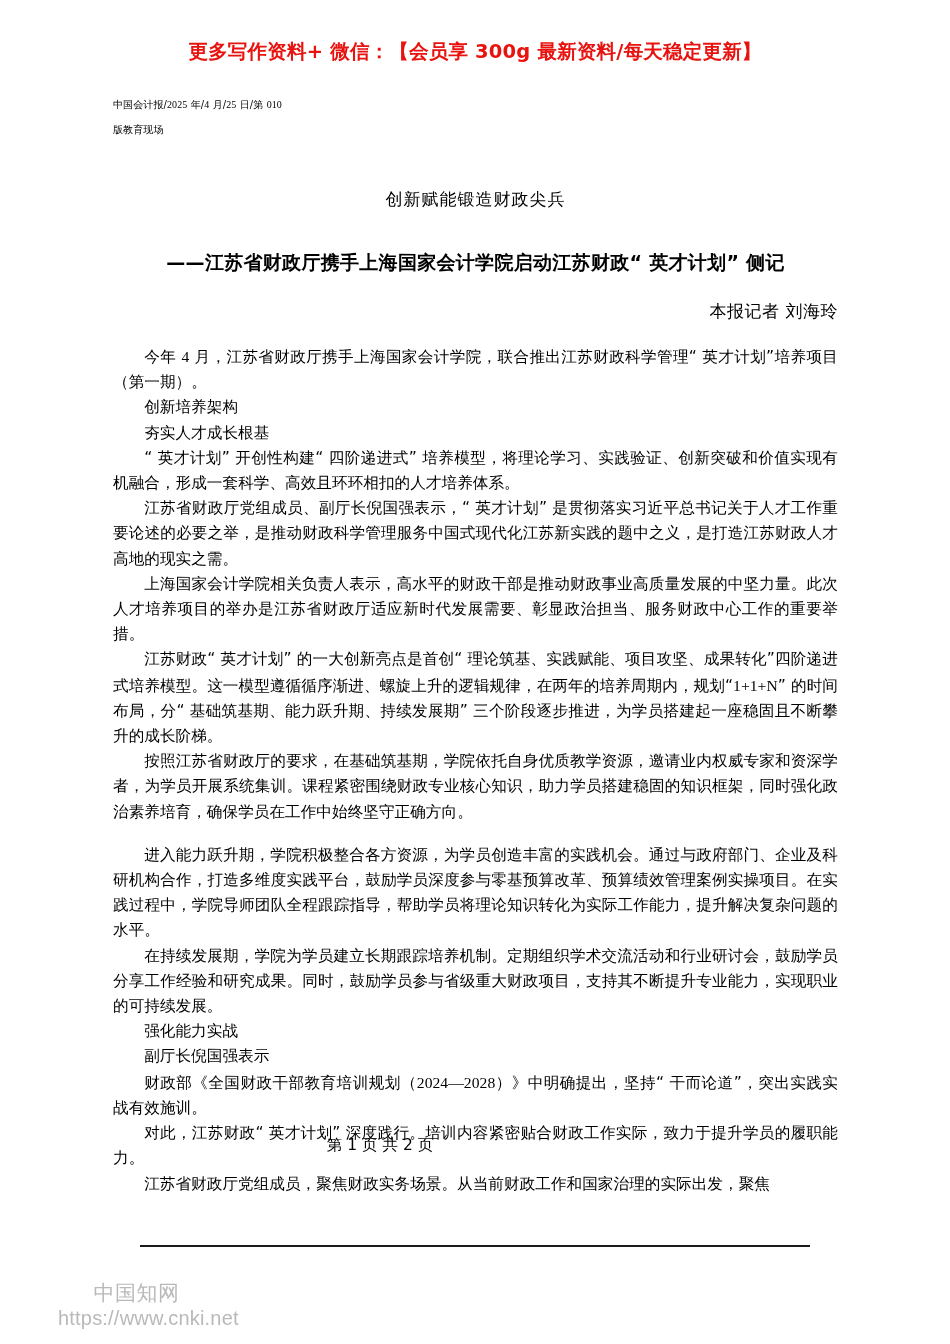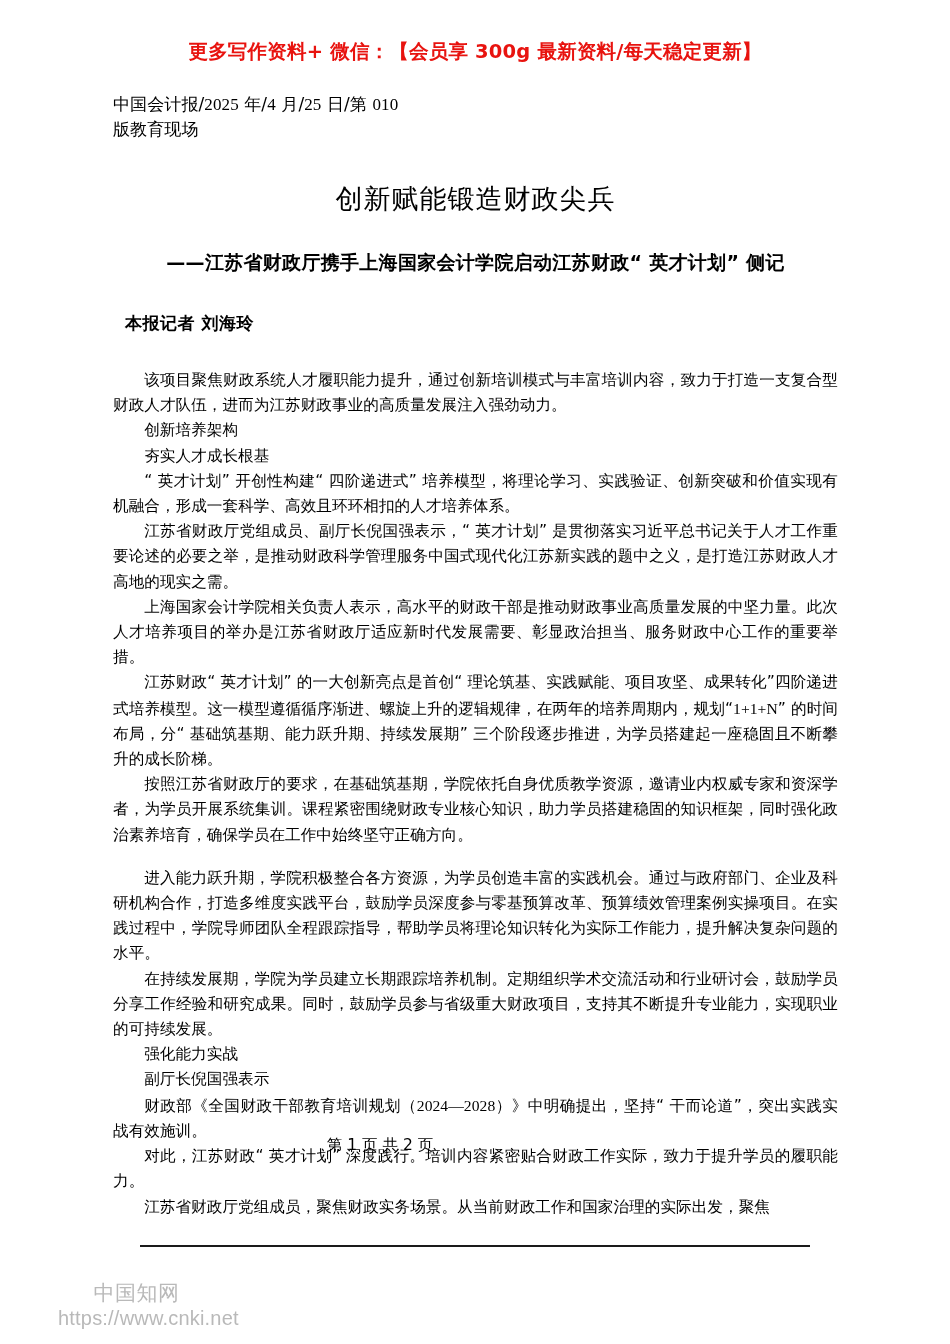--- a/index.html
+++ b/index.html
@@ -49,7 +49,7 @@
   }
 
   .source-line {
-    font-size: 17px;
+    font-size: 10px;
     line-height: 25px;
     font-family: "DejaVu Sans", sans-serif;
     letter-spacing: 0.1px;

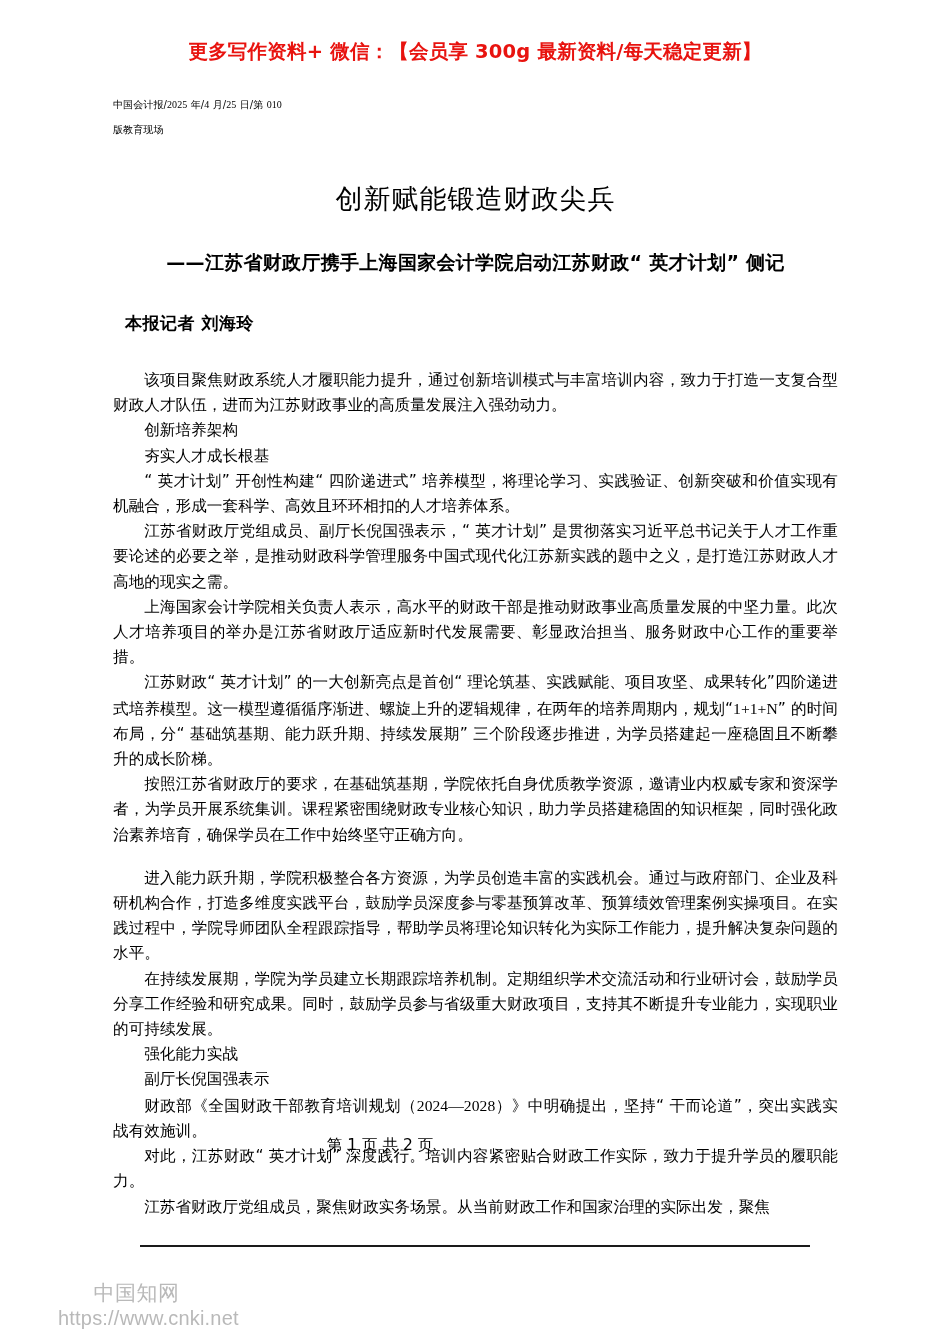--- a/index.html
+++ b/index.html
@@ -57,7 +57,7 @@
 
   .title {
     text-align: center;
-    font-size: 27px;
+    font-size: 17px;
     line-height: 30px;
     font-weight: normal;
     margin: 0;

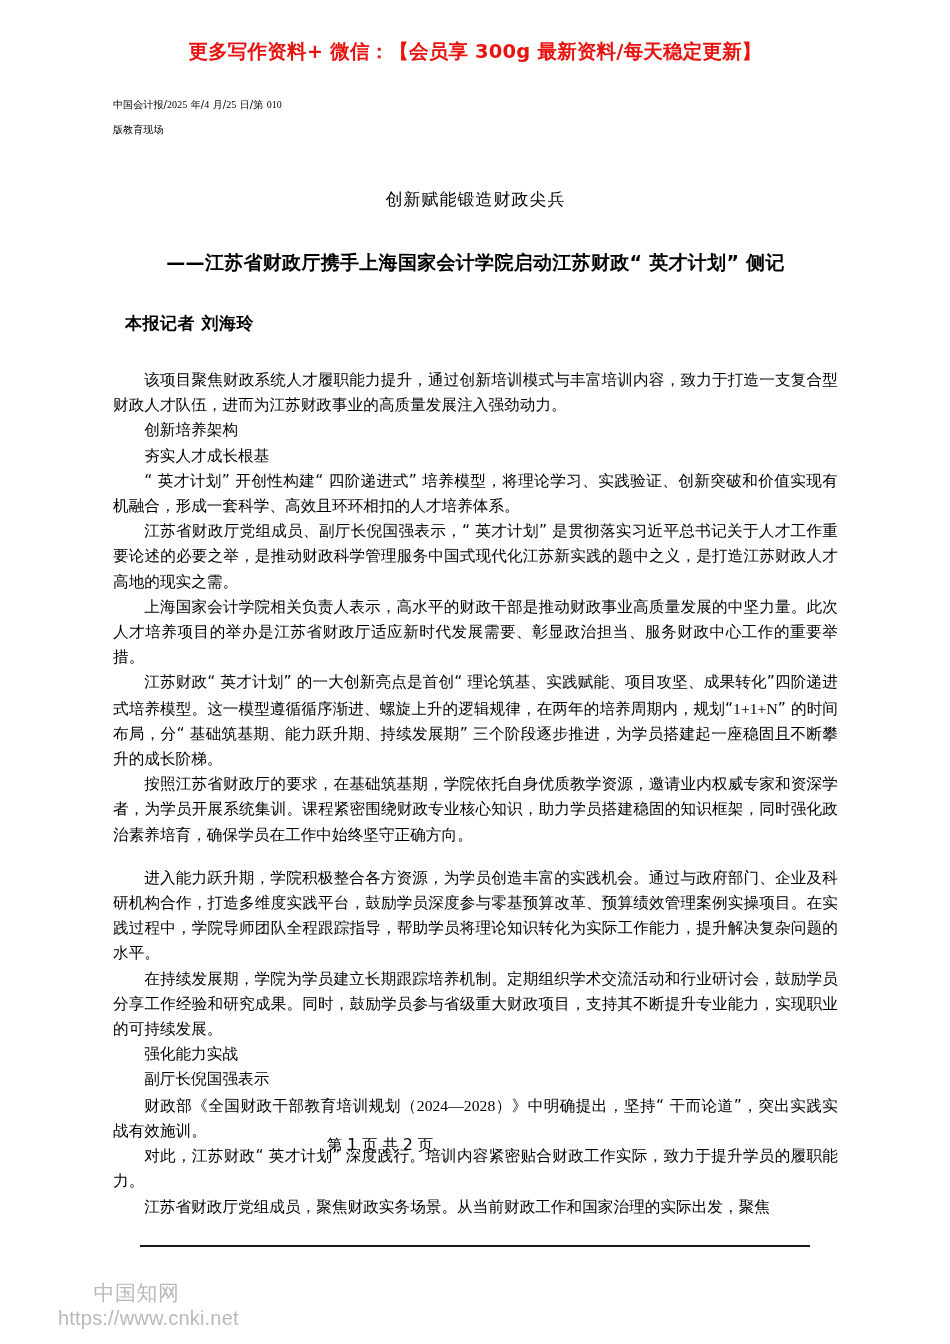--- a/index.html
+++ b/index.html
@@ -78,11 +78,11 @@
   }
 
   .byline {
-    text-align: left;
+    text-align: right;
     font-size: 17px;
     line-height: 26px;
-    font-weight: bold;
-    margin: 12px;
+    font-weight: normal;
+    margin: 0;
     padding-top: 22px;
     font-family: "DejaVu Sans", sans-serif;
     letter-spacing: 0.5px;

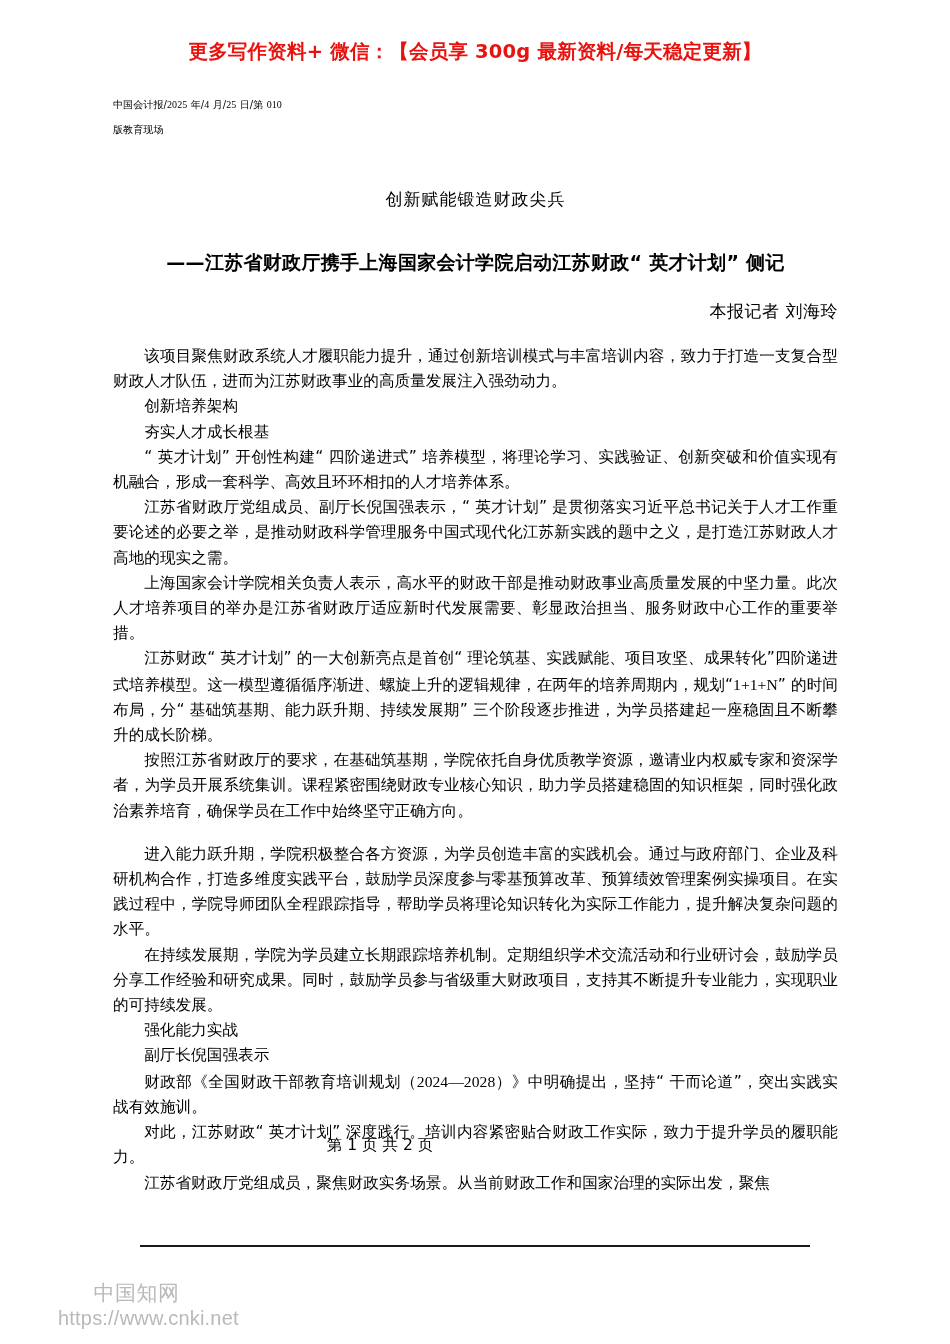--- a/index.html
+++ b/index.html
@@ -178,6 +178,7 @@
     <div class="byline">本报记者  刘海玲</div>
 
     <div class="body-text">
+      <p class="para">今年 <span class="sr">4</span> 月，江苏省财政厅携手上海国家会计学院，联合推出江苏财政科学管理“ 英才计划”培养项目（第一期）。</p>
       <p class="para">该项目聚焦财政系统人才履职能力提升，通过创新培训模式与丰富培训内容，致力于打造一支复合型财政人才队伍，进而为江苏财政事业的高质量发展注入强劲动力。</p>
       <p class="para">创新培养架构</p>
       <p class="para">夯实人才成长根基</p>

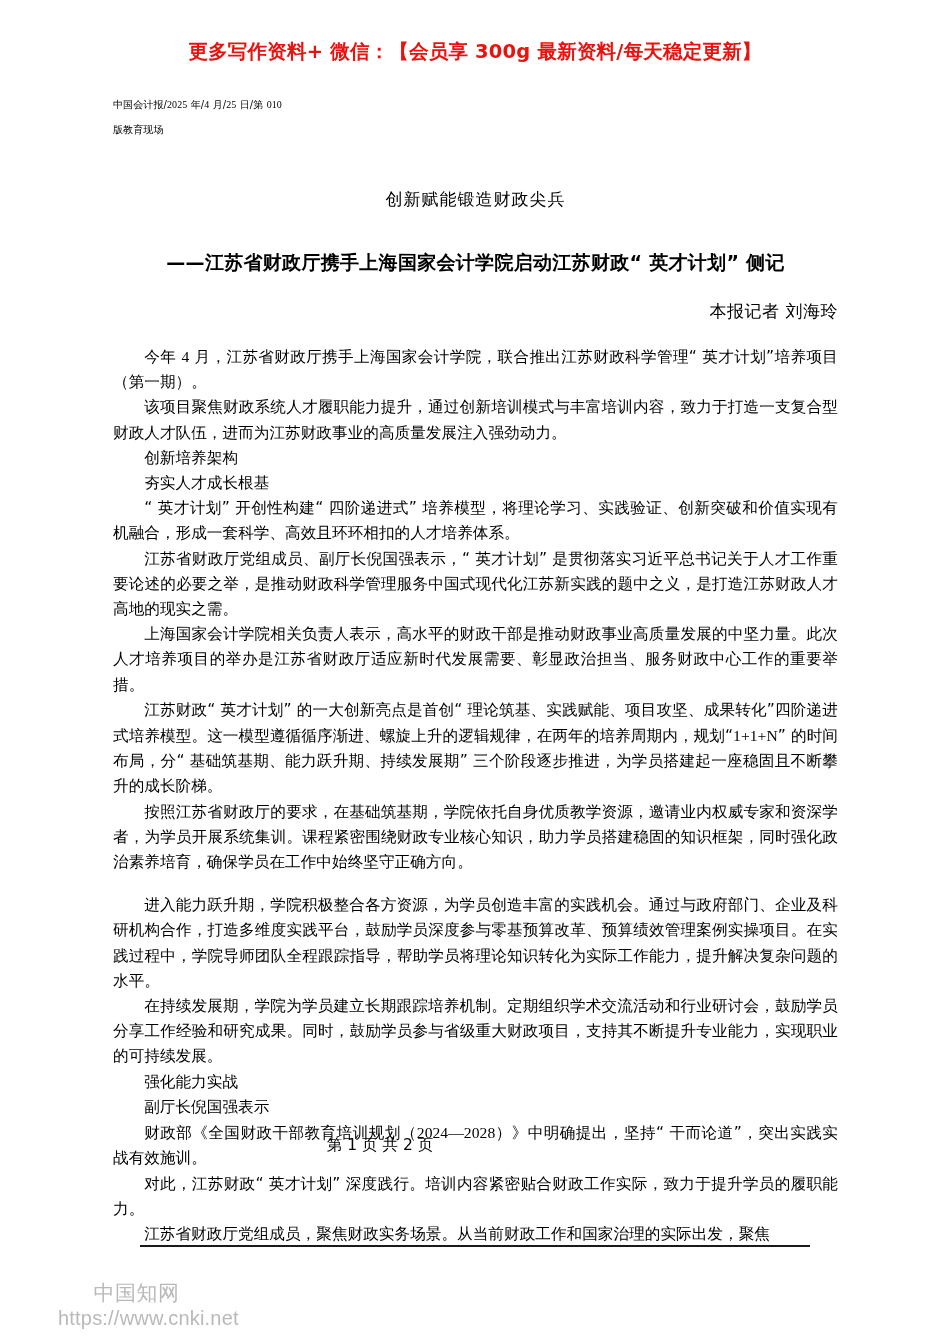--- a/index.html
+++ b/index.html
@@ -179,7 +179,6 @@
 
     <div class="body-text">
       <p class="para">今年 <span class="sr">4</span> 月，江苏省财政厅携手上海国家会计学院，联合推出江苏财政科学管理“ 英才计划”培养项目（第一期）。</p>
-      <p class="para">该项目聚焦财政系统人才履职能力提升，通过创新培训模式与丰富培训内容，致力于打造一支复合型财政人才队伍，进而为江苏财政事业的高质量发展注入强劲动力。</p>
       <p class="para">创新培养架构</p>
       <p class="para">夯实人才成长根基</p>
       <p class="para">“ 英才计划” 开创性构建“ 四阶递进式” 培养模型，将理论学习、实践验证、创新突破和价值实现有机融合，形成一套科学、高效且环环相扣的人才培养体系。</p>

